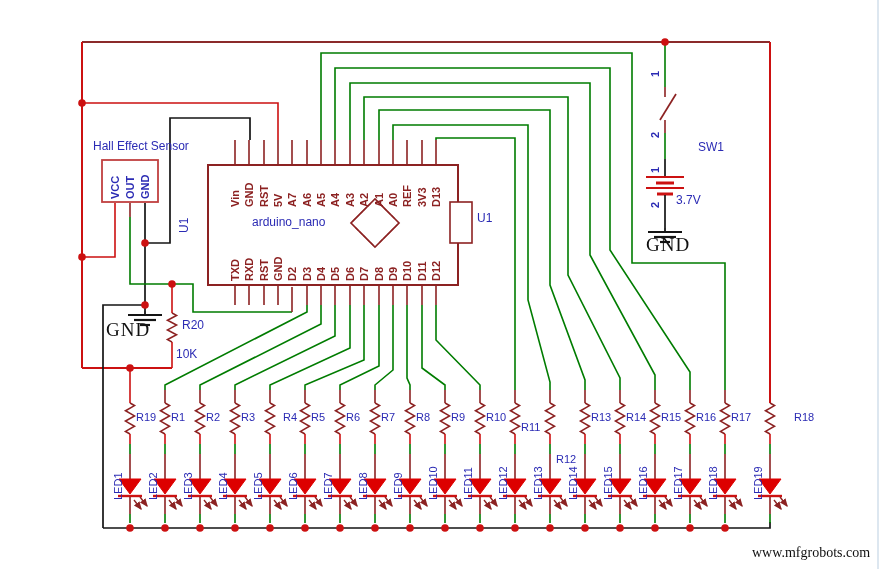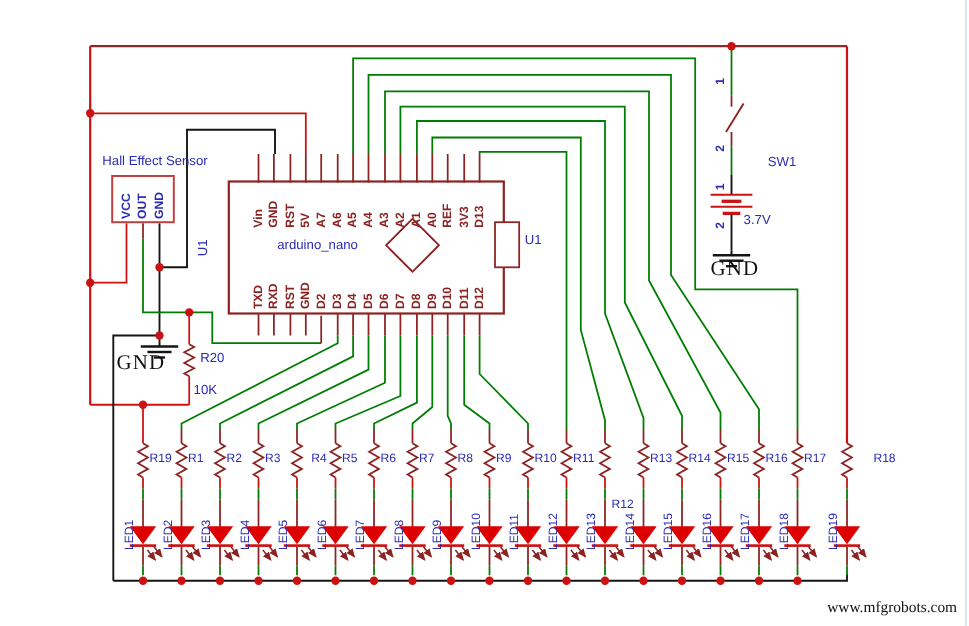--- a/index.html
+++ b/index.html
@@ -492,7 +492,7 @@
       <div class="vlbl ledlbl" style="left: 440px; top: 486px;">LED10</div>
       <div class="lbl rlbl" style="left: 486px; top: 410px;">R10</div>
       <div class="vlbl ledlbl" style="left: 475px; top: 486px;">LED11</div>
-      <div class="lbl rlbl" style="left: 521px; top: 410px;">R11</div>
+      <div class="lbl rlbl" style="left: 521px; top: 420px;">R11</div>
       <div class="vlbl ledlbl" style="left: 510px; top: 486px;">LED12</div>
       <div class="lbl rlbl" style="left: 556px; top: 410px; margin-top: 42px;">R12</div>
       <div class="vlbl ledlbl" style="left: 545px; top: 486px;">LED13</div>

